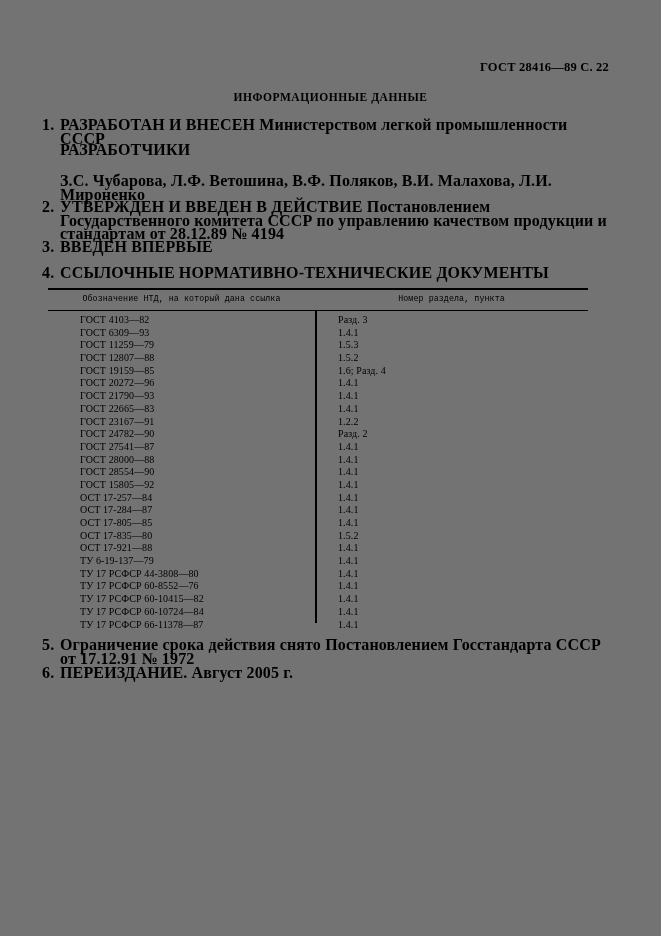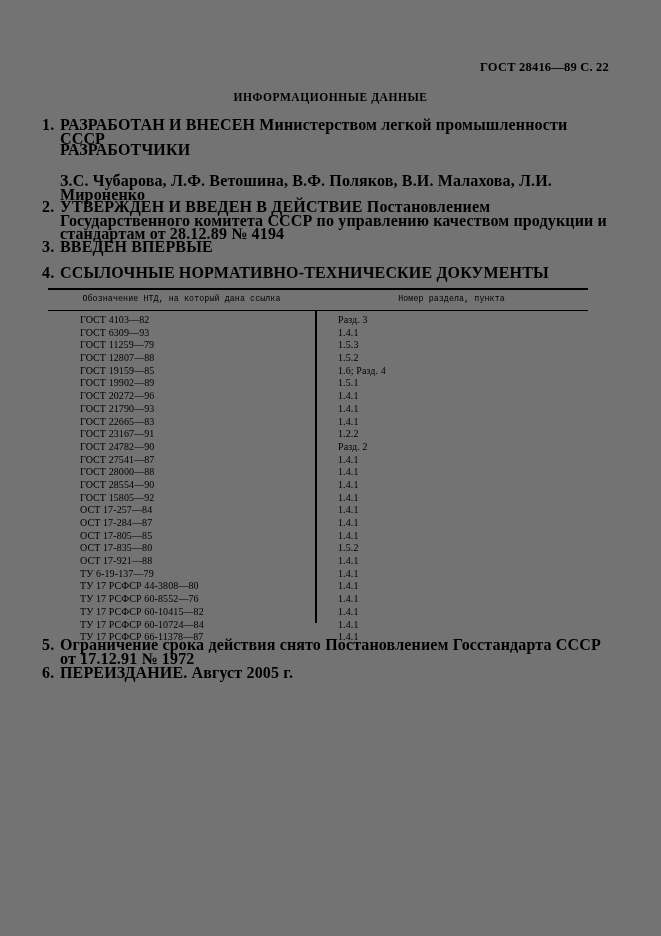--- a/index.html
+++ b/index.html
@@ -200,10 +200,6 @@
           <span class="c-right">1.6; Разд. 4</span>
         </div>
         <div class="row">
-          <span class="c-left">ГОСТ  19902—89</span>
-          <span class="c-right">1.5.1</span>
-        </div>
-        <div class="row">
           <span class="c-left">ГОСТ  20272—96</span>
           <span class="c-right">1.4.1</span>
         </div>

